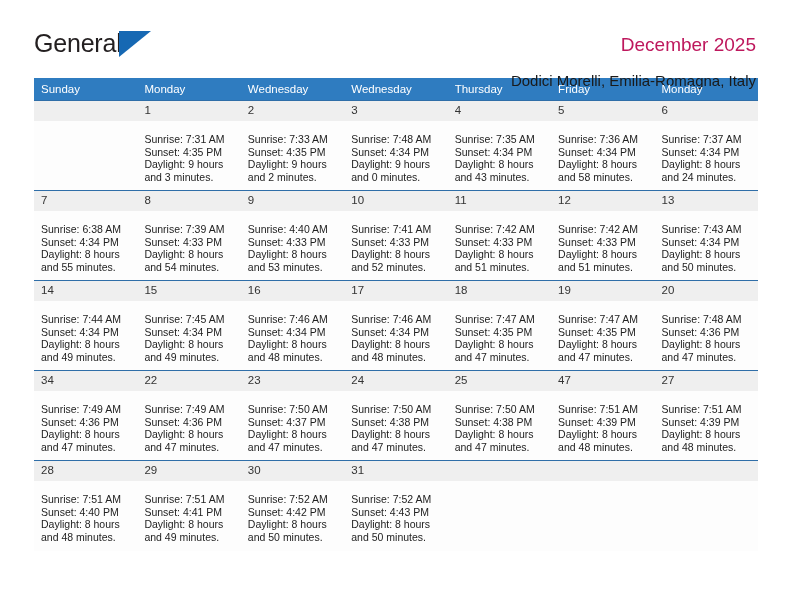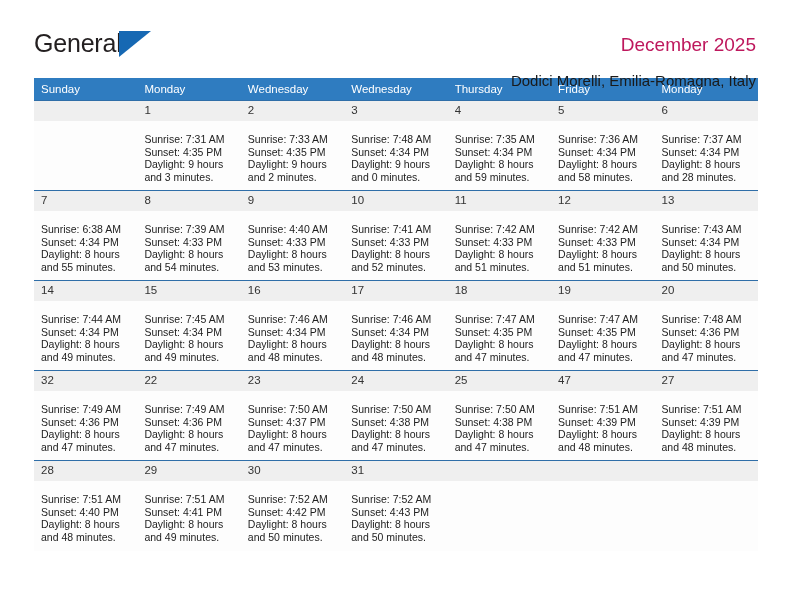--- a/index.html
+++ b/index.html
@@ -226,7 +226,7 @@
                 <div>Sunrise: 7:35 AM</div>
                 <div>Sunset: 4:34 PM</div>
                 <div>Daylight: 8 hours</div>
-                <div>and 59 minutes.</div>
+                <div>and 43 minutes.</div>
               </div>
             </td>
             <td class="day-cell">

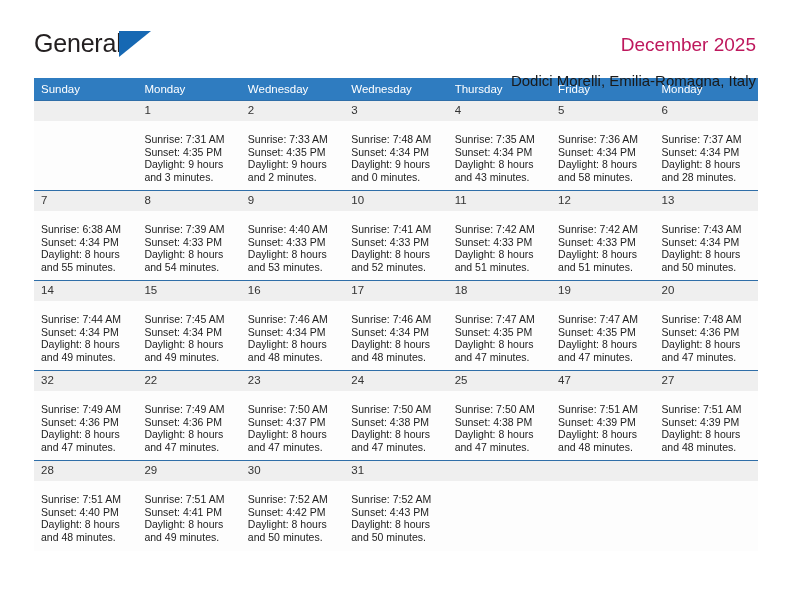--- a/index.html
+++ b/index.html
@@ -244,7 +244,7 @@
                 <div>Sunrise: 7:37 AM</div>
                 <div>Sunset: 4:34 PM</div>
                 <div>Daylight: 8 hours</div>
-                <div>and 28 minutes.</div>
+                <div>and 24 minutes.</div>
               </div>
             </td>
           </tr>

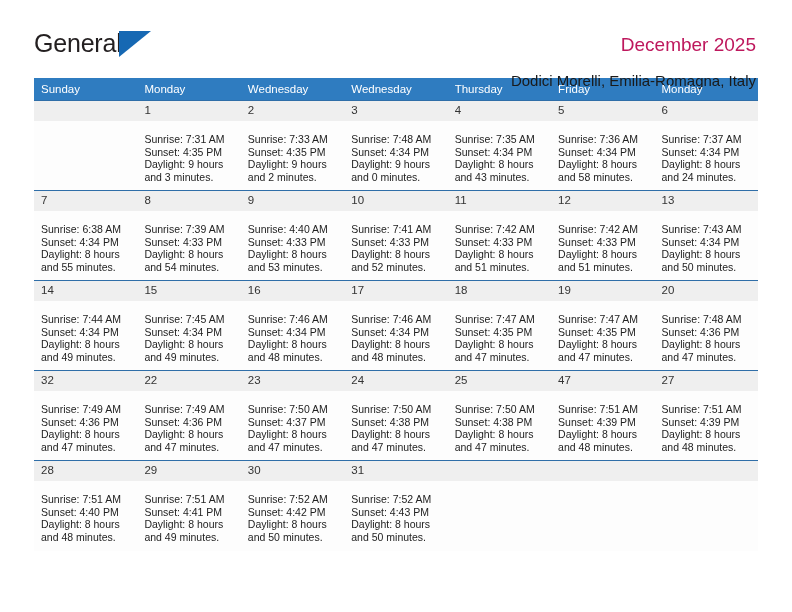--- a/index.html
+++ b/index.html
@@ -380,7 +380,7 @@
           </tr>
           <tr class="week-row">
             <td class="day-cell">
-              <div class="daynum">32</div>
+              <div class="daynum">34</div>
               <div class="details">
                 <div>Sunrise: 7:49 AM</div>
                 <div>Sunset: 4:36 PM</div>

